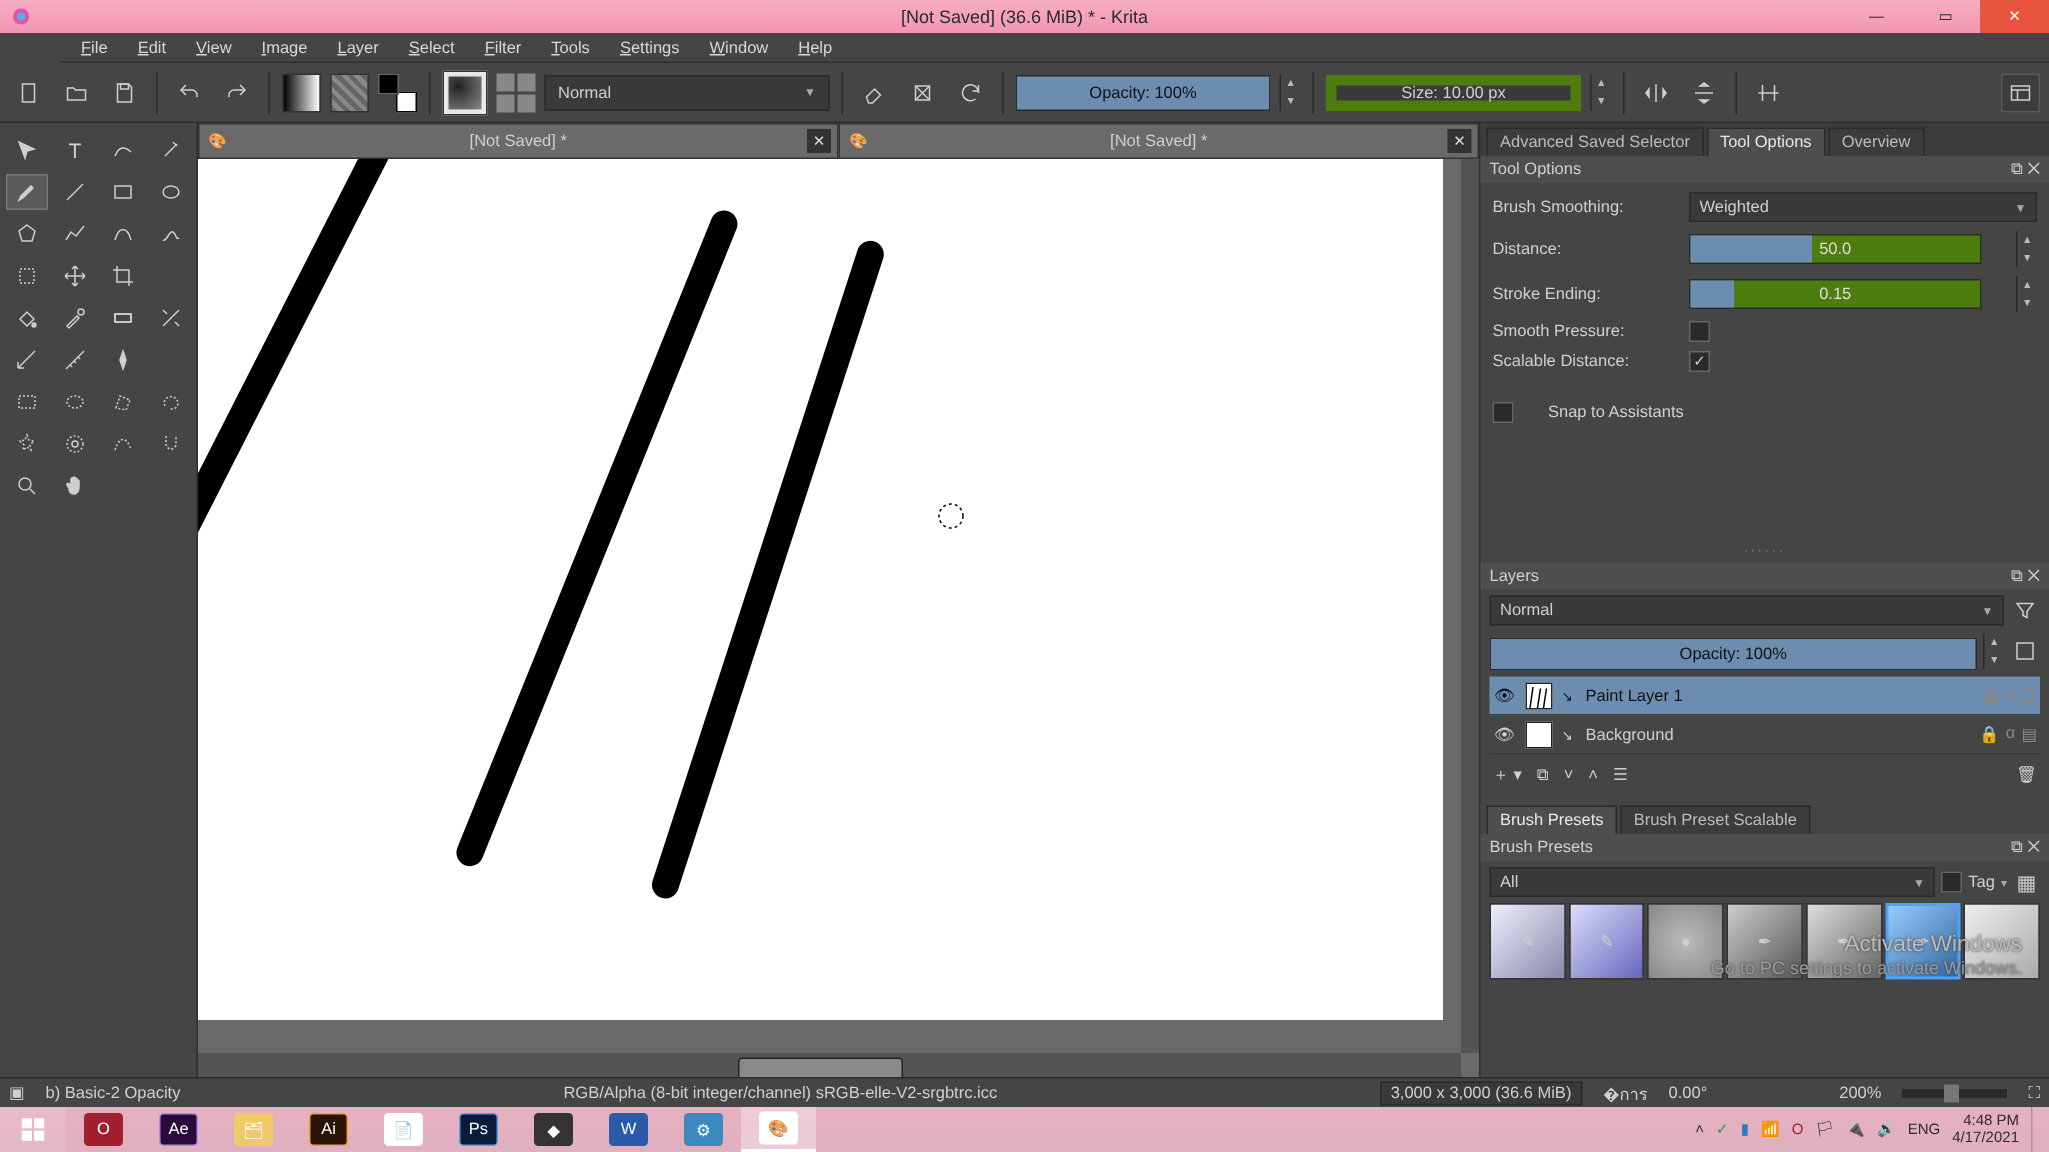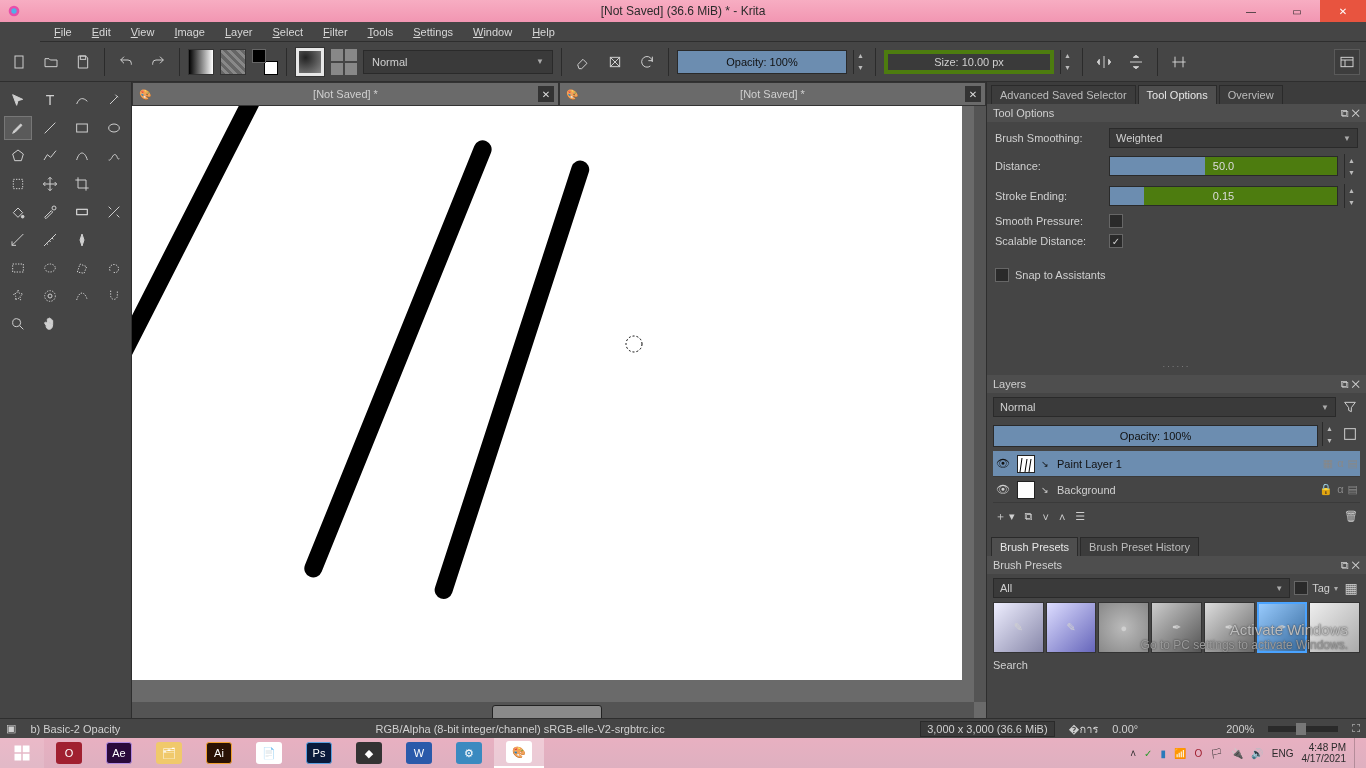--- a/index.html
+++ b/index.html
@@ -33,7 +33,7 @@
 .quad div{background:#888;}
 .select-wide { flex:0 0 190px; height:24px; background:#3a3a3a; border:1px solid #2a2a2a; display:flex; align-items:center; padding:0 8px; justify-content:space-between; }
 .opacity-slider { flex:0 0 170px; height:24px; background:#6c8db0; border:1px solid #2a2a2a; display:flex; align-items:center; justify-content:center; color:#111; position:relative; }
-.size-field { flex:0 0 170px; height:24px; background:#3a3a3a; border:4px solid #4d7c0f; display:flex; align-items:center; justify-content:center; }
+.size-field { flex:0 0 170px; height:24px; background:#3a3a3a; border:7px solid #4d7c0f; display:flex; align-items:center; justify-content:center; }
 .spin { width:14px; display:flex; flex-direction:column; font-size:7px; color:#bbb; }
 .spin div{height:12px;display:flex;align-items:center;justify-content:center;border-left:1px solid #2a2a2a;}
 

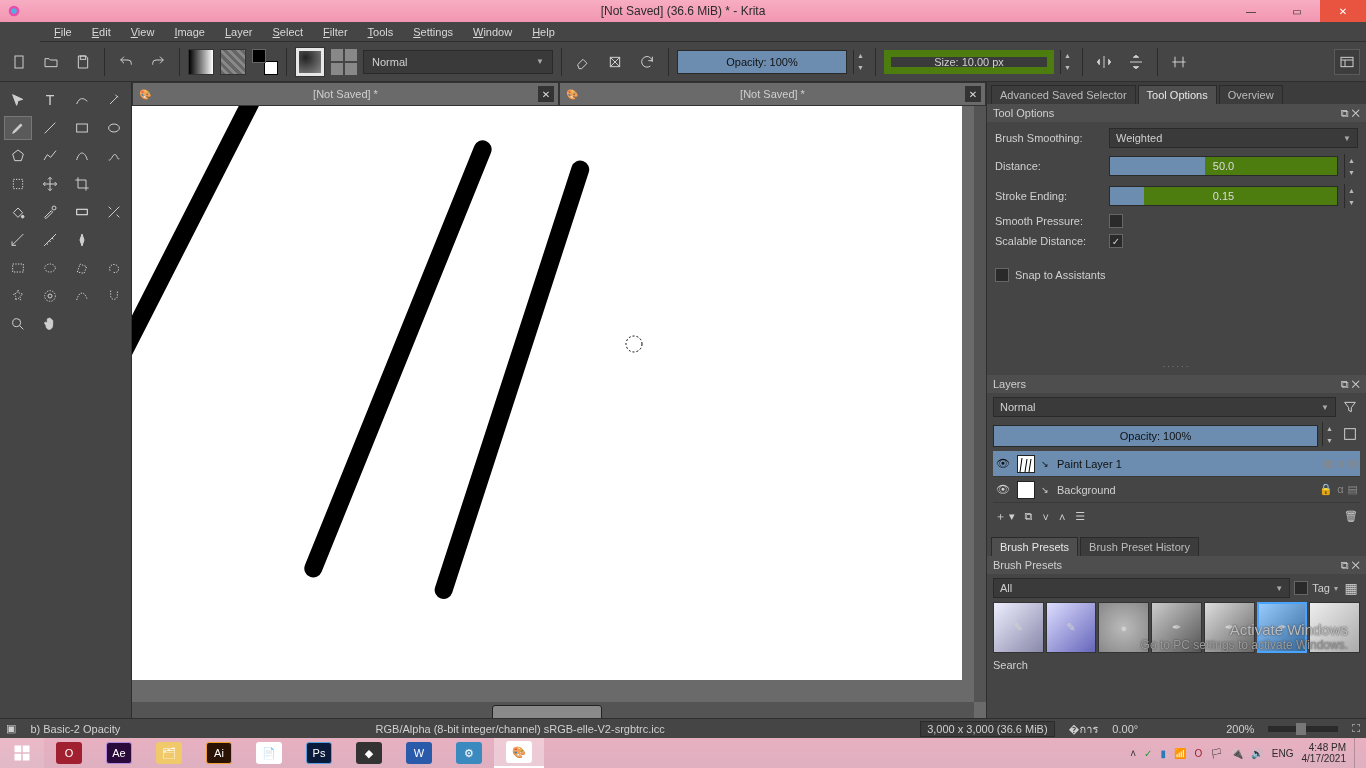--- a/index.html
+++ b/index.html
@@ -63,7 +63,7 @@
 .ptab.active { background:#4e4e4e; color:#e8e8e8;}
 .panel-title { height:18px; background:#4e4e4e; display:flex; align-items:center; padding:0 6px; font-size:11px; justify-content:space-between;}
 .panel-body { padding:6px 8px; display:flex; flex-direction:column; gap:6px; }
-.opt-row { display:flex; align-items:center; gap:6px; }
+.opt-row { display:flex; align-items:center; gap:23px; }
 .opt-label { flex:0 0 108px; }
 .opt-select { flex:1; height:20px; background:#3a3a3a; border:1px solid #2a2a2a; display:flex; align-items:center; padding:0 6px; justify-content:space-between;}
 .opt-slider { flex:1; height:20px; background:#4d7c0f; border:1px solid #2a2a2a; position:relative; display:flex; align-items:center; justify-content:center;}

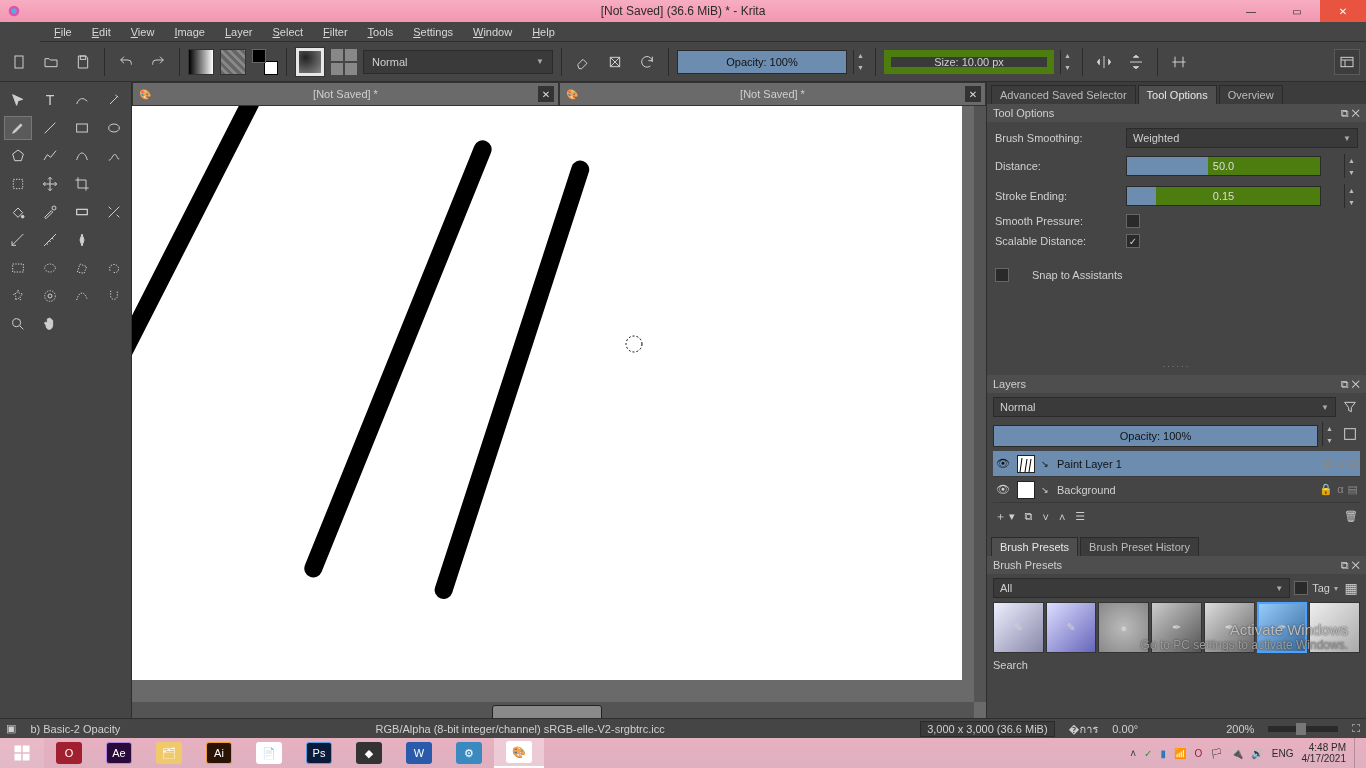--- a/index.html
+++ b/index.html
@@ -594,7 +594,7 @@
 
     <div class="tabs-row" style="background:#454545;">
       <div class="ptab active">Brush Presets</div>
-      <div class="ptab">Brush Preset History</div>
+      <div class="ptab">Brush Preset Scalable</div>
     </div>
     <div class="panel-title">
       <span>Brush Presets</span>

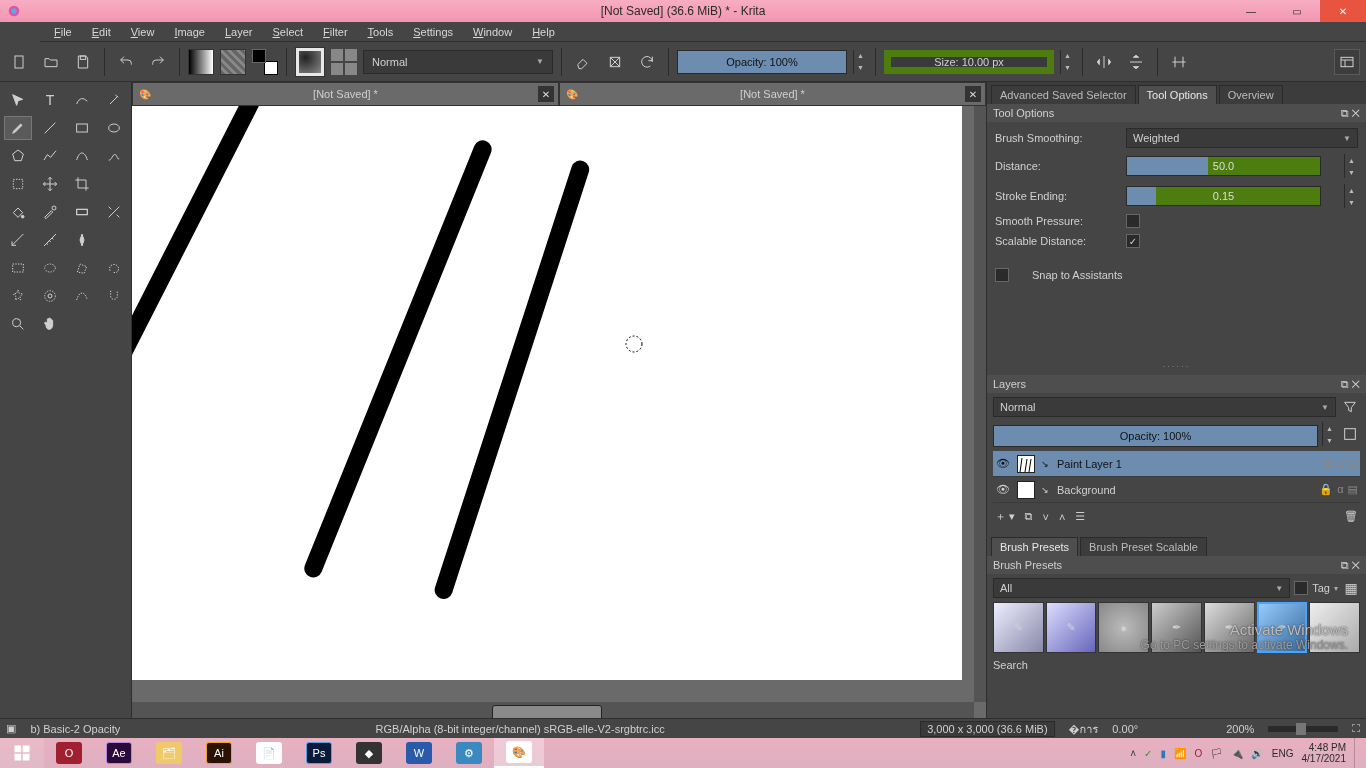--- a/index.html
+++ b/index.html
@@ -620,9 +620,6 @@
         <div class="bp-item sel" style="background:linear-gradient(135deg,#9cf,#369);">✒</div>
         <div class="bp-item" style="background:linear-gradient(135deg,#eee,#aaa);">✐</div>
       </div>
-      <div class="bp-search">
-        <span>Search</span>
-      </div>
     </div>
 
     <div class="watermark">

